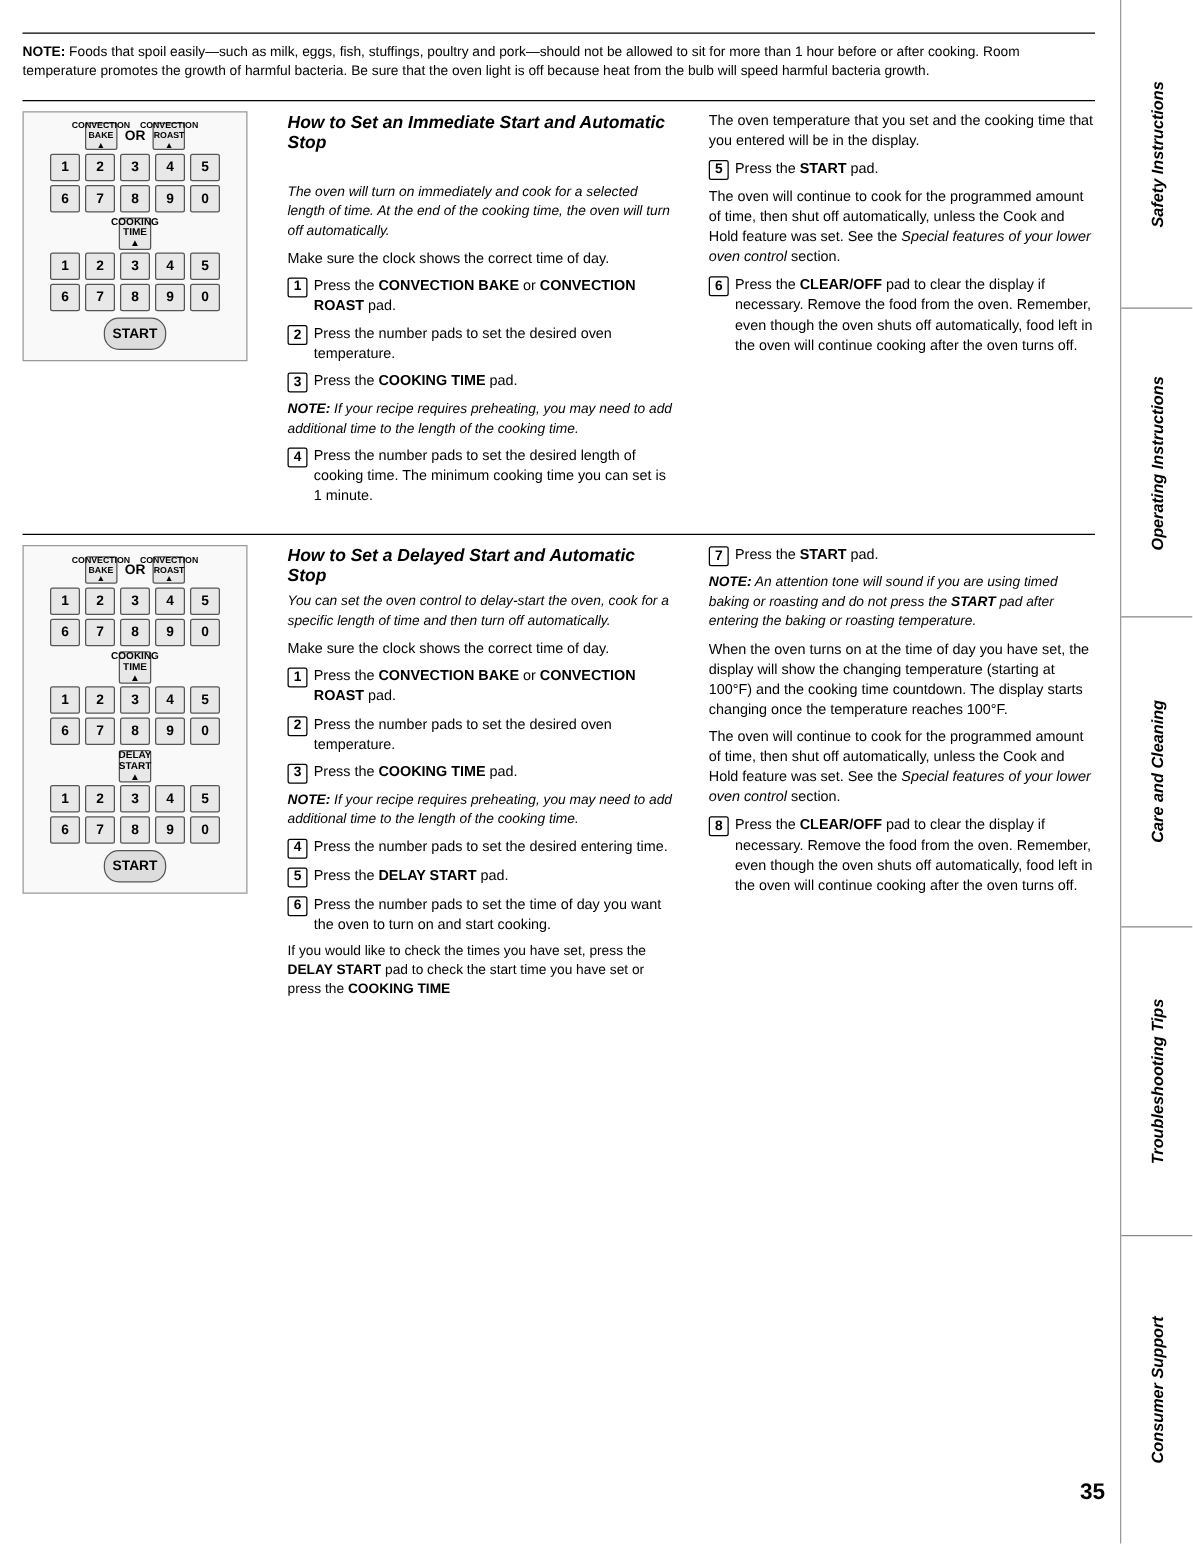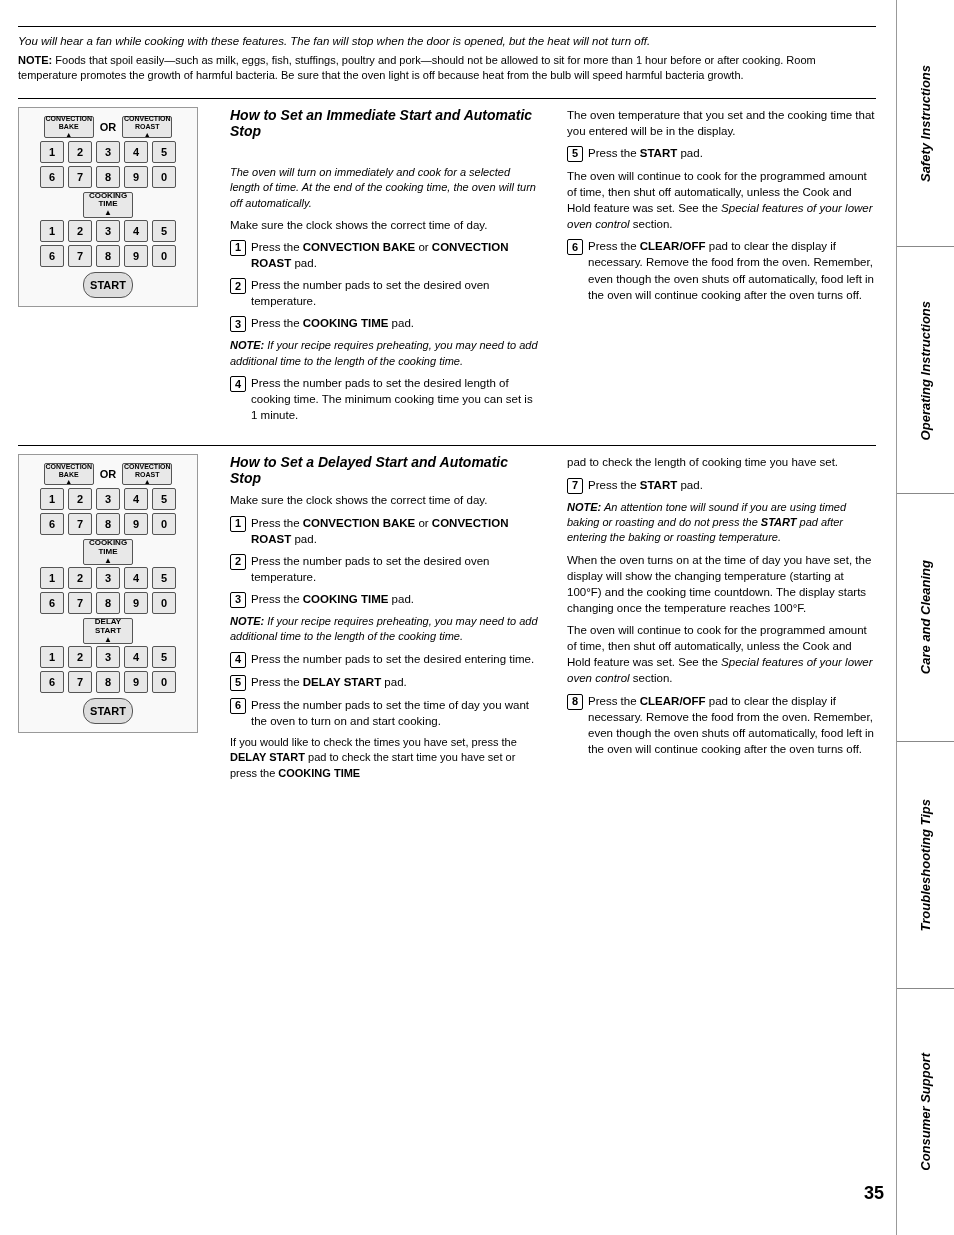--- a/index.html
+++ b/index.html
@@ -243,7 +243,6 @@
 
   <hr class="section-divider">
 
-  <p class="intro-text">You will hear a fan while cooking with these features. The fan will stop when the door is opened, but the heat will not turn off.</p>
 
   <p class="note-block">
     <strong>NOTE:</strong> Foods that spoil easily—such as milk, eggs, fish, stuffings, poultry and pork—should not be allowed to sit for more than 1 hour before or after cooking. Room temperature promotes the growth of harmful bacteria. Be sure that the oven light is off because heat from the bulb will speed harmful bacteria growth.

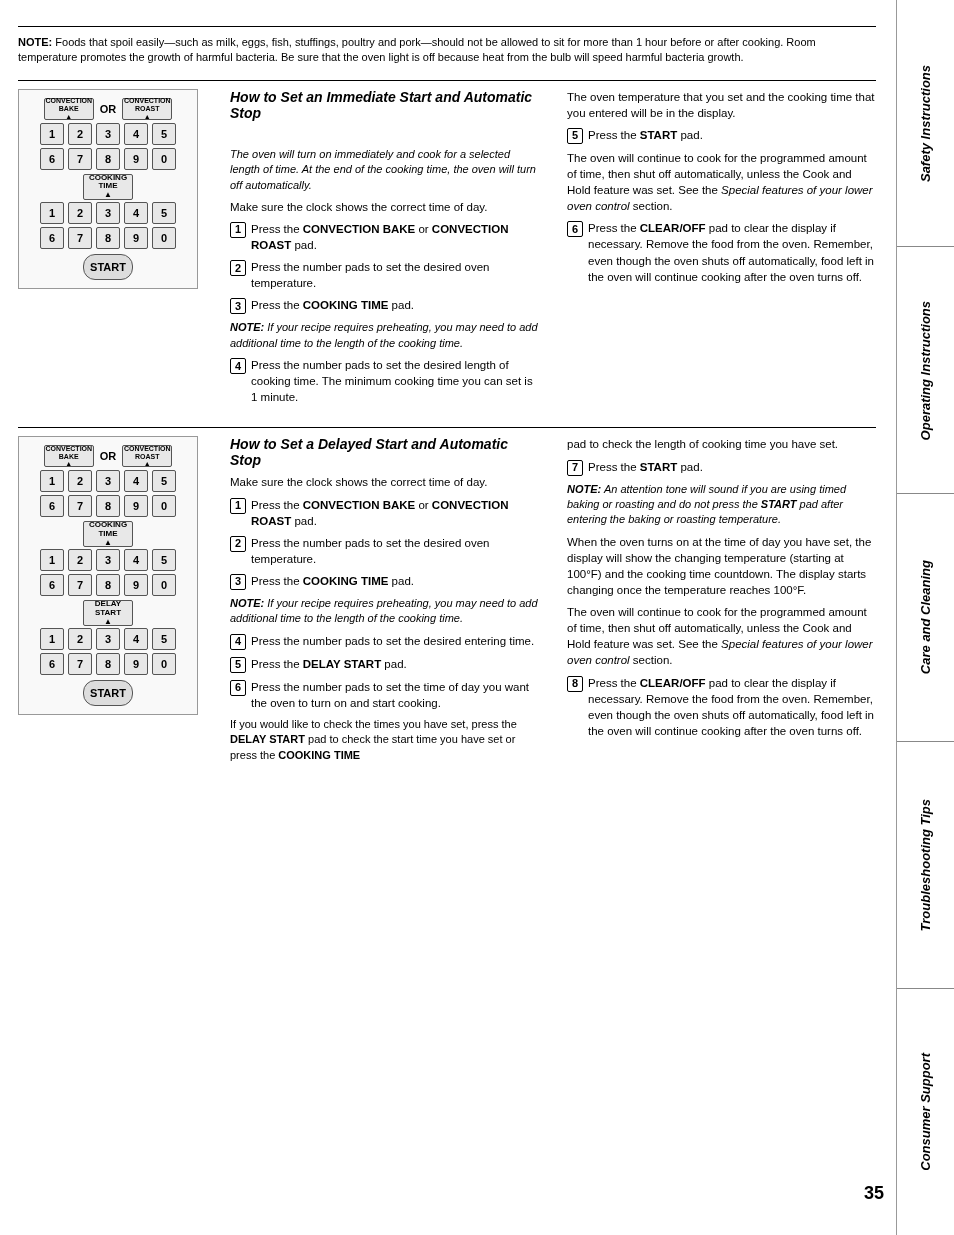--- a/index.html
+++ b/index.html
@@ -124,7 +124,7 @@
     }
 
     .key-btn.wide {
-      width: 50px;
+      width: 26px;
       font-size: 9px;
       font-weight: bold;
       text-align: center;

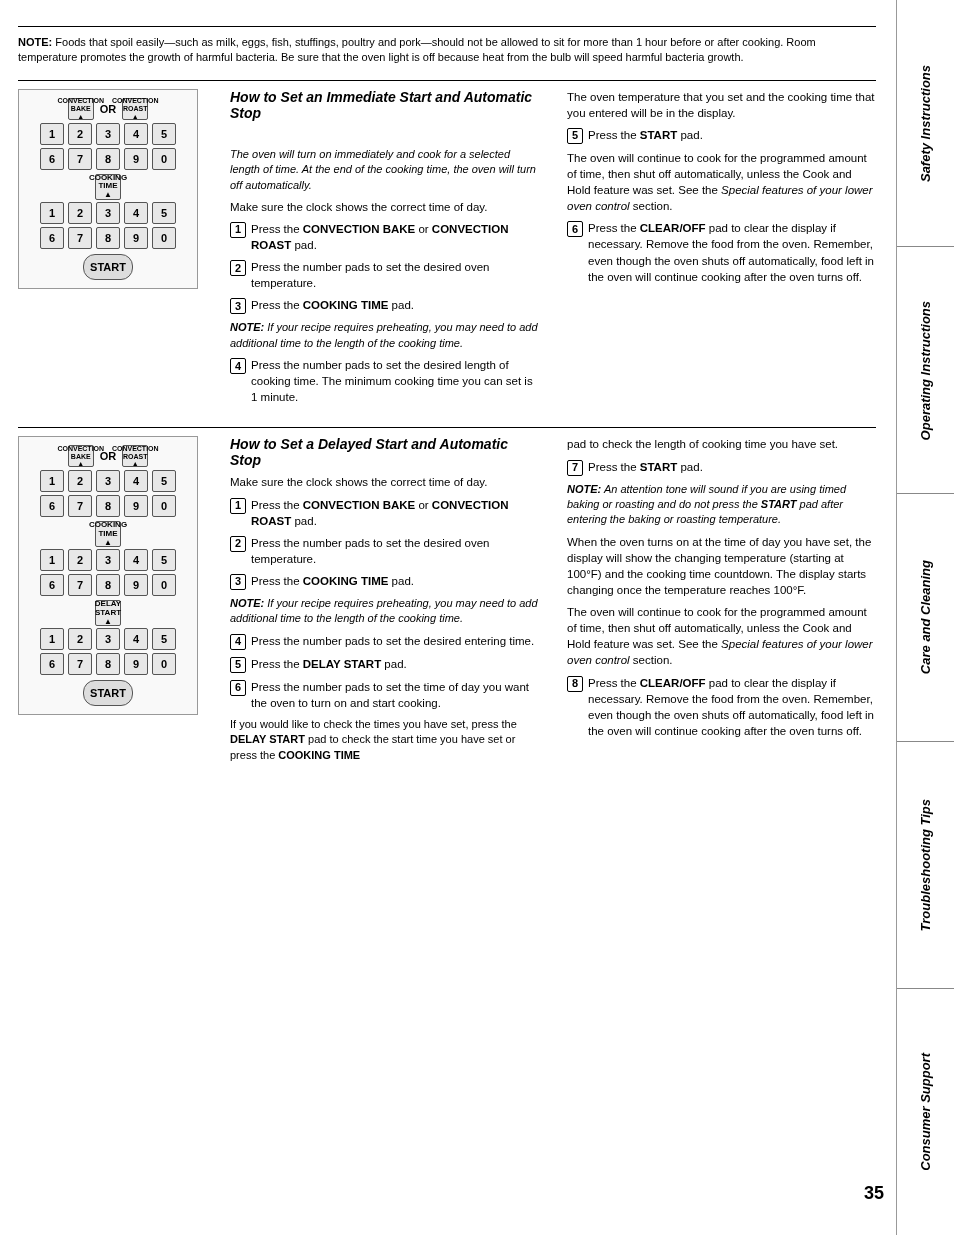--- a/index.html
+++ b/index.html
@@ -463,7 +463,6 @@
       </div>
 
       <div class="right-right">
-        <p class="body-text">pad to check the length of cooking time you have set.</p>
 
         <div class="step-item">
           <div class="step-num">7</div>

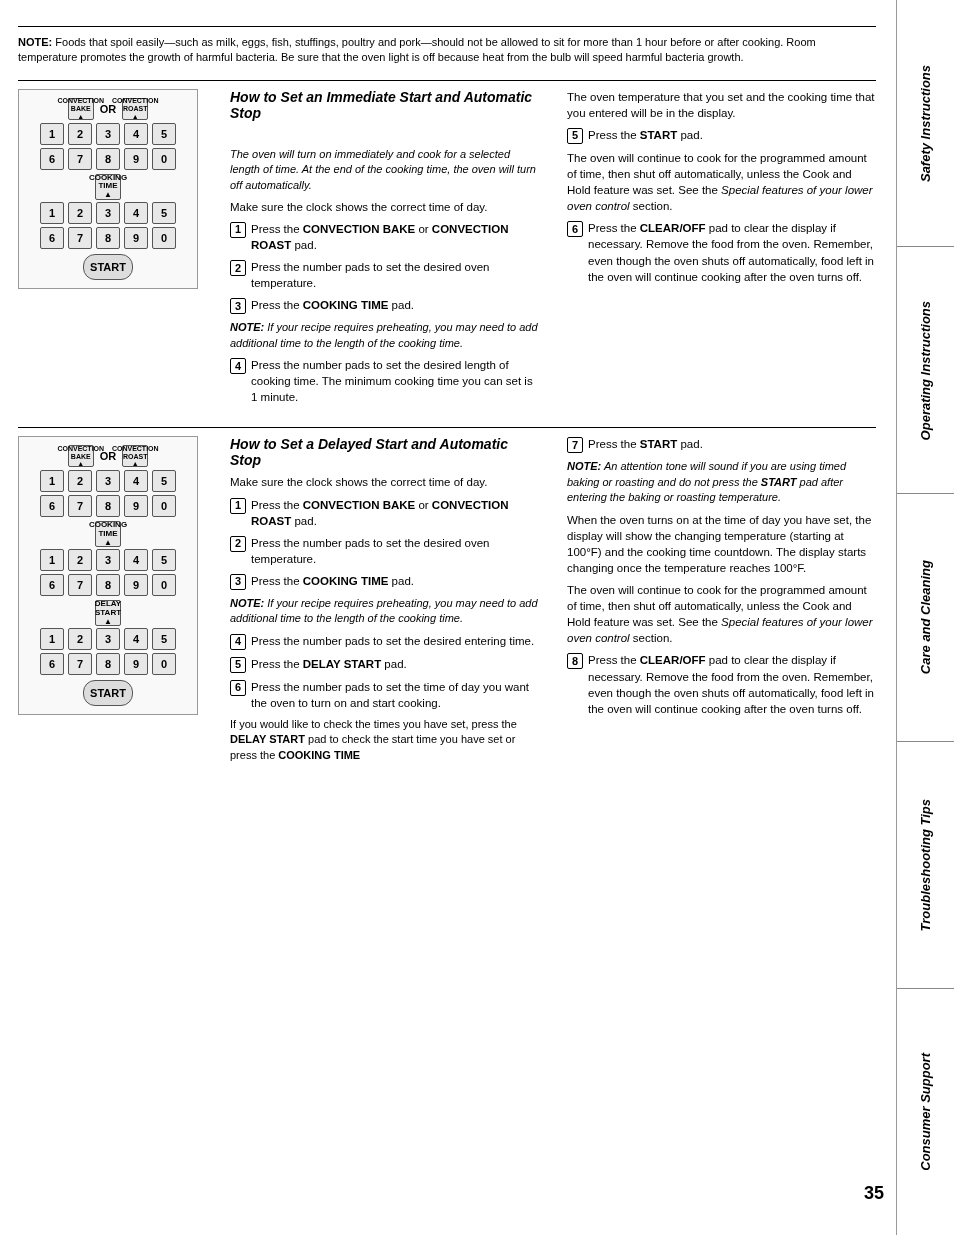--- a/index.html
+++ b/index.html
@@ -429,6 +429,7 @@
 
       <div class="right-left">
         <div class="section-heading">How to Set a Delayed Start and Automatic Stop</div>
+        <p class="body-text" style="font-style:italic; font-size:11px;">You can set the oven control to delay-start the oven, cook for a specific length of time and then turn off automatically.</p>
         <p class="body-text">Make sure the clock shows the correct time of day.</p>
 
         <div class="step-item">

